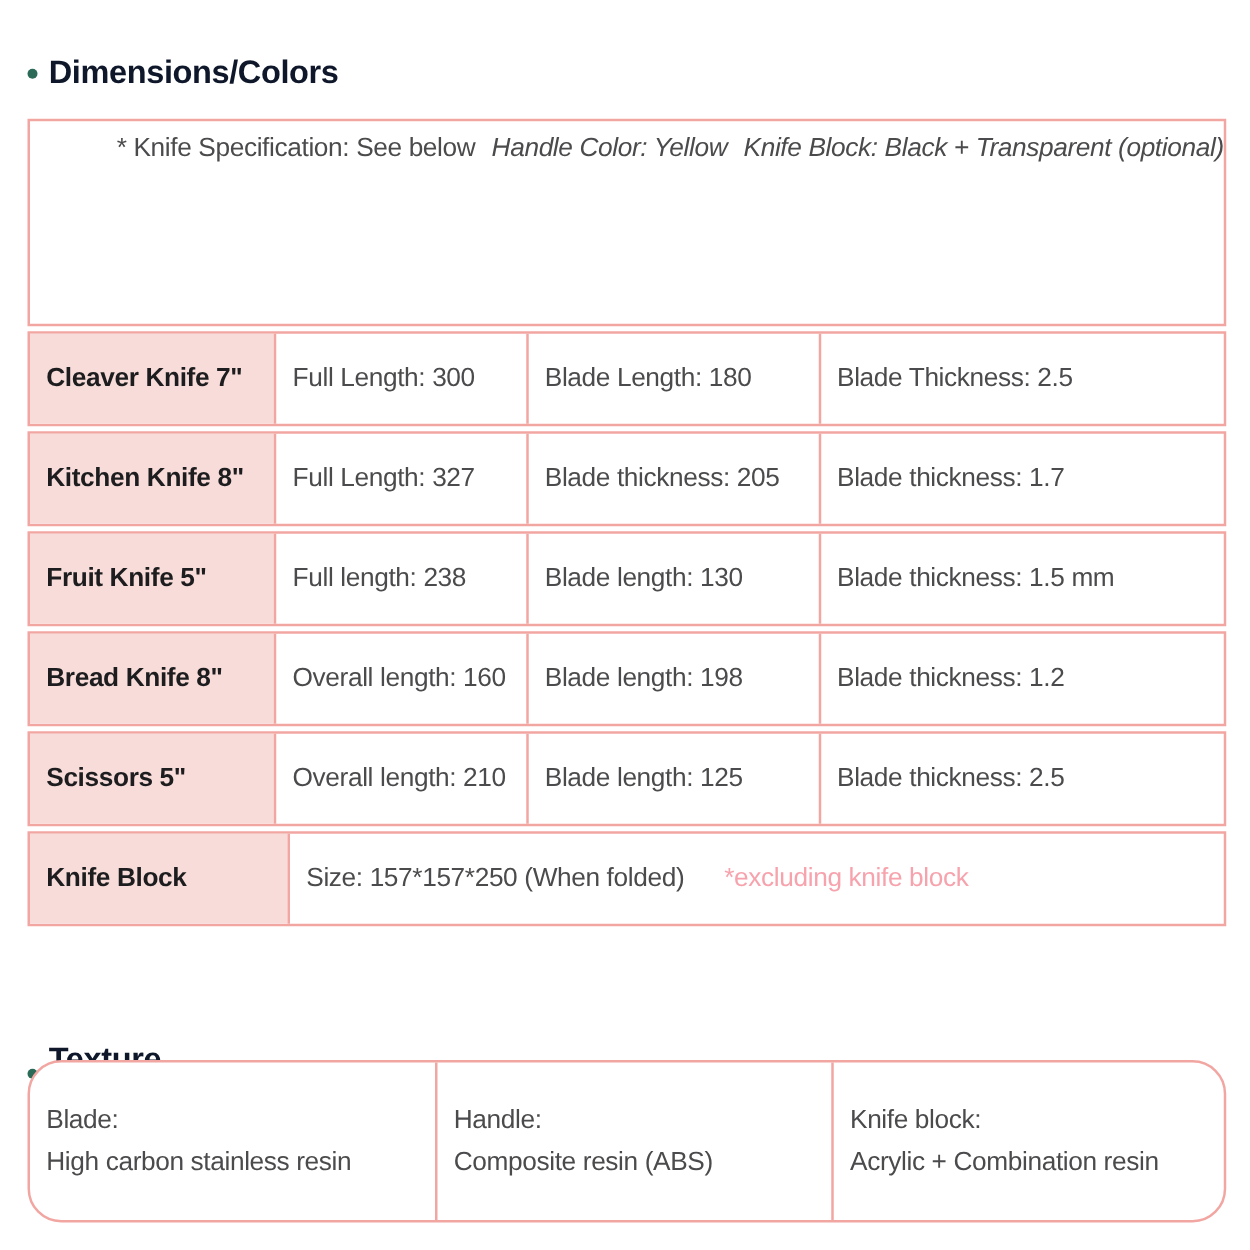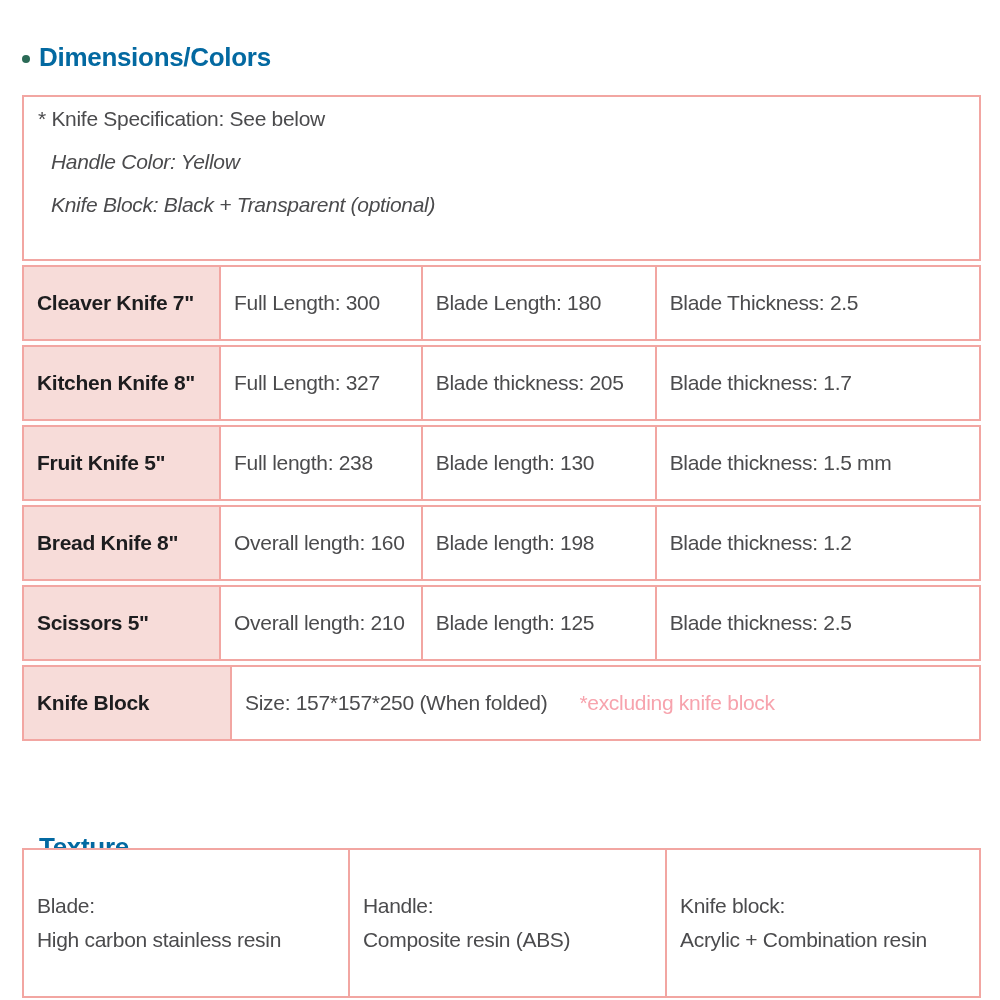--- a/index.html
+++ b/index.html
@@ -26,7 +26,7 @@
     display: flex;
     align-items: center;
     gap: 9px;
-    color: #0369a1;
+    color: #0f172a;
     font-size: 26px;
     font-weight: bold;
   }

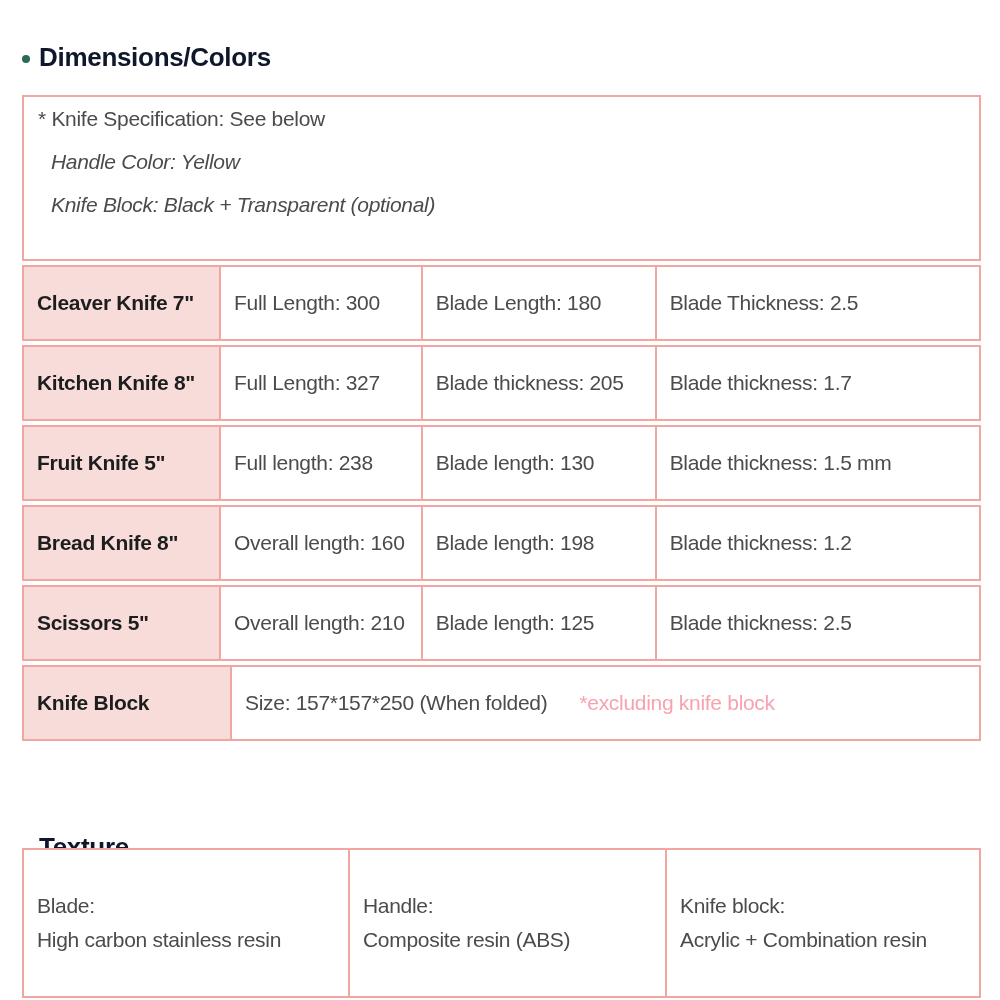--- a/index.html
+++ b/index.html
@@ -63,8 +63,8 @@
   
   .note-row {
     height: 166px;
-    flex-direction: column;
-    justify-content: flex-start;
+    flex-direction: row;
+    justify-content: flex-end;
     padding-left: 14px;
   }
   .note-line {

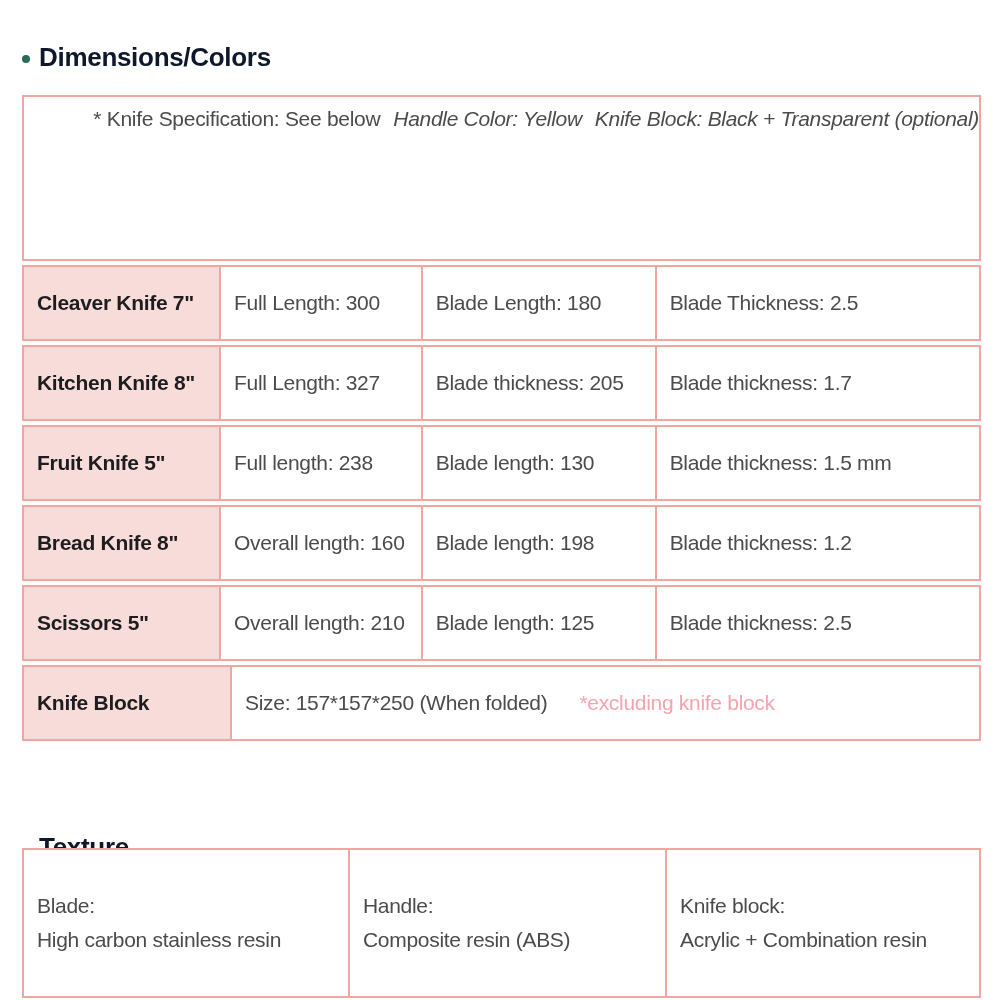--- a/index.html
+++ b/index.html
@@ -100,7 +100,7 @@
   .pink-note { color: #f7a3ad; margin-left: 9px; }
 
   
-  .texture-row { height: 150px; }
+  .texture-row { height: 130px; border-radius: 27px; }
   .texture-cell {
     box-sizing: border-box;
     display: flex;

